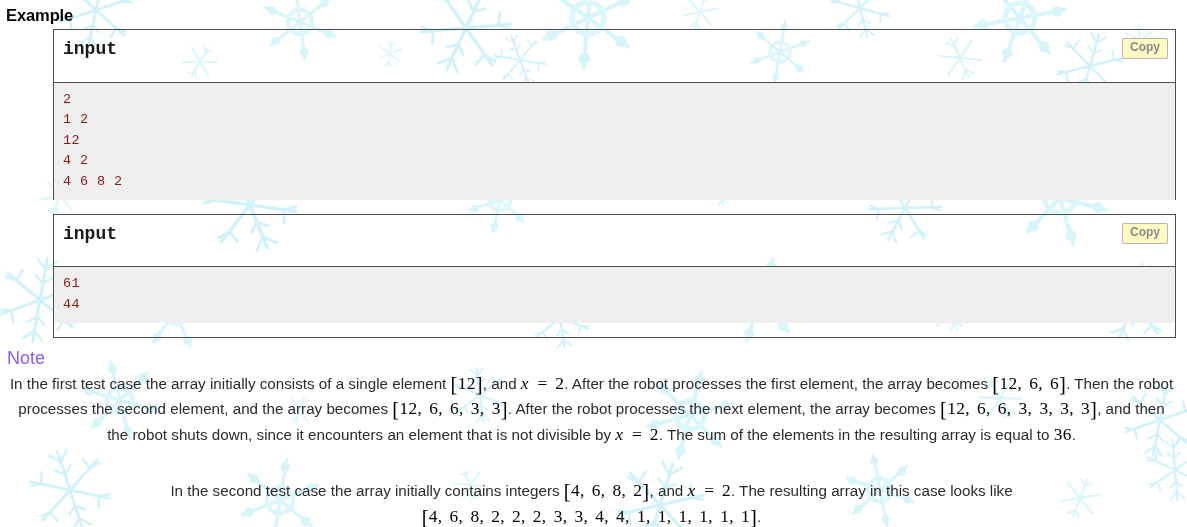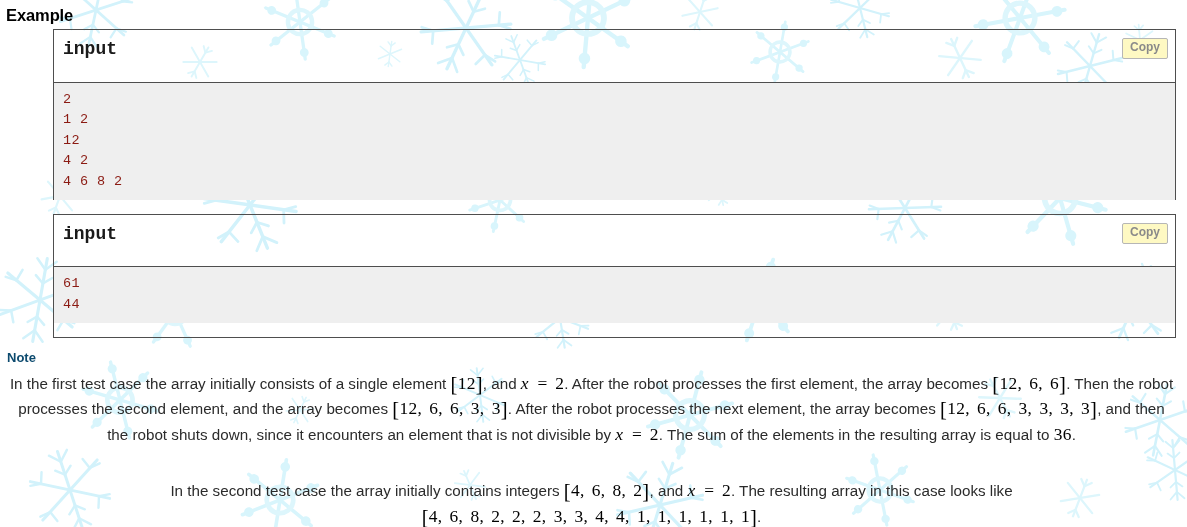--- a/index.html
+++ b/index.html
@@ -99,9 +99,9 @@
   .note-wrap { margin: 0 11px 0 6px; }
 
   .note-head {
-    font-size: 13px;
-    font-weight: bold;
-    color: #0c4a6e;
+    font-size: 18px;
+    font-weight: normal;
+    color: #8b5cf6;
     padding: 10px 0 3px 1px;
     line-height: 20px;
   }

